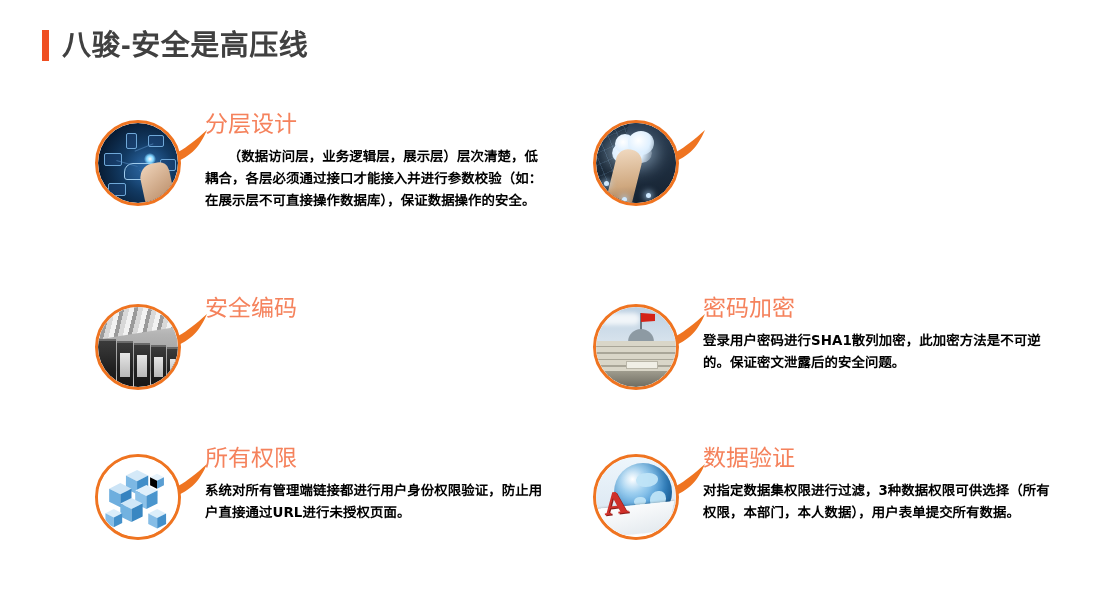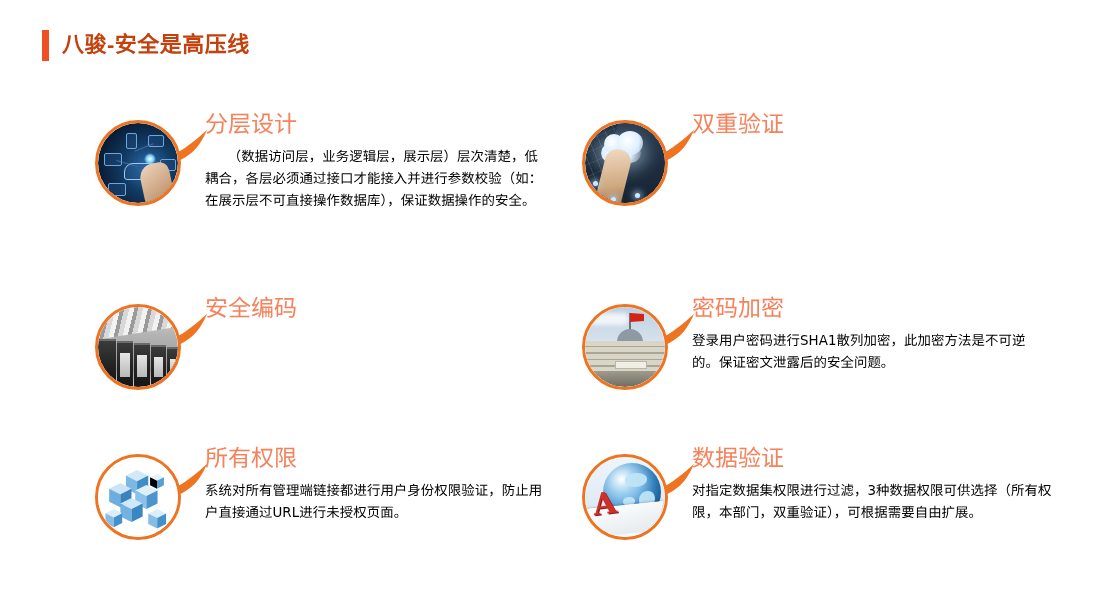--- a/index.html
+++ b/index.html
@@ -35,10 +35,10 @@
   }
   .title-text {
     font-family: Liberation Sans, sans-serif;
-    font-size: 22px;
+    font-size: 29px;
     font-weight: bold;
     letter-spacing: 0.5px;
-    color: #c2410c;
+    color: #404040;
     line-height: 1;
     white-space: nowrap;
   }

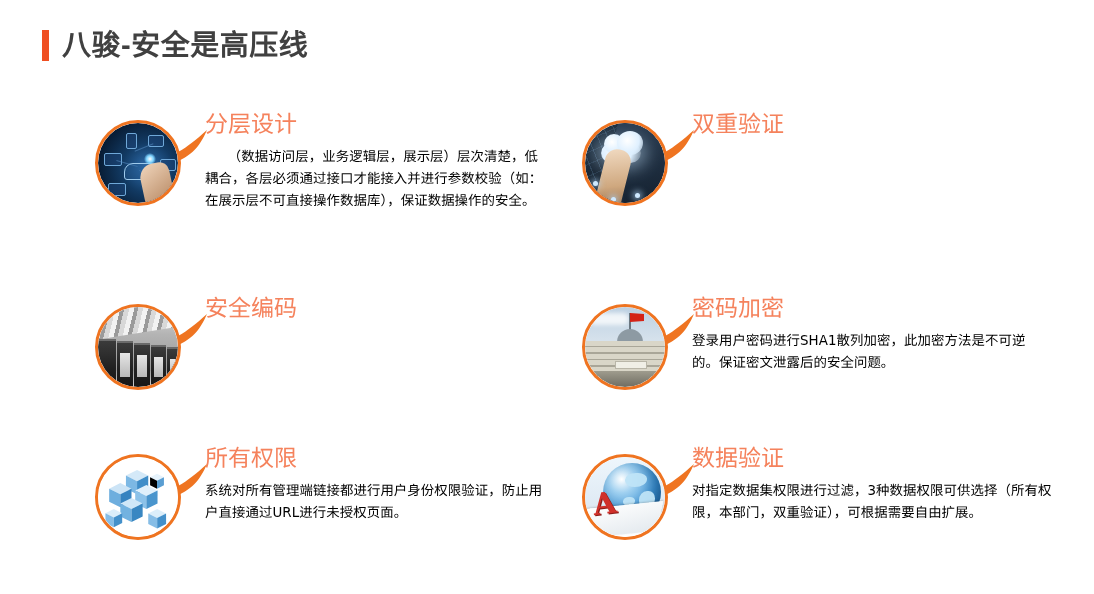--- a/index.html
+++ b/index.html
@@ -51,7 +51,7 @@
     width: 1094px;
     display: grid;
     grid-template-columns: 487px 487px;
-    column-gap: 0px;
+    column-gap: 11px;
     padding-left: 95px;
     box-sizing: border-box;
   }

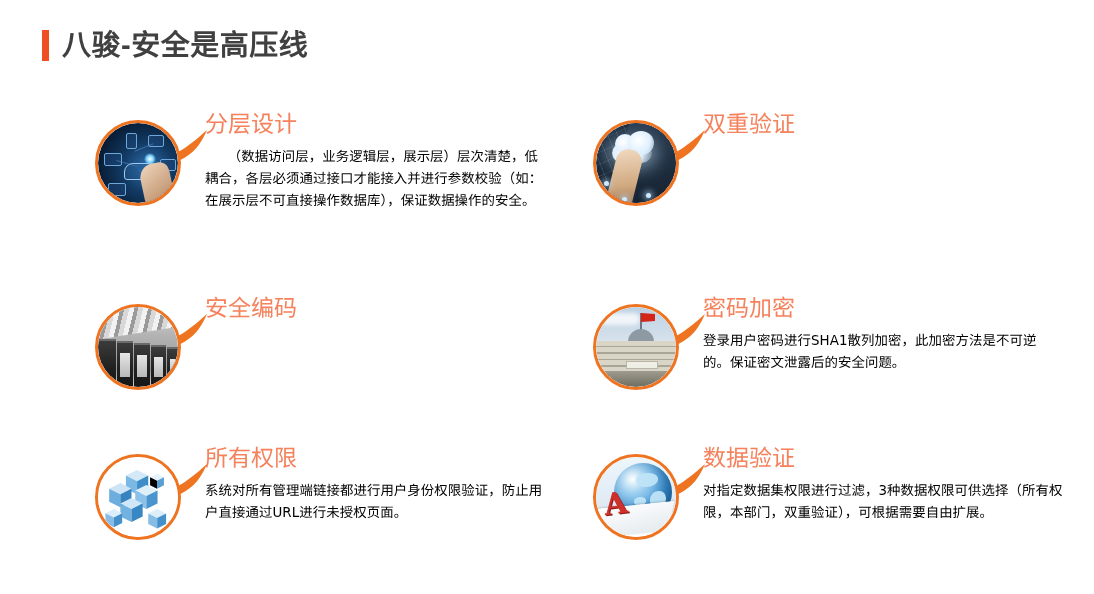--- a/index.html
+++ b/index.html
@@ -361,7 +361,6 @@
       </div>
     </div>
     <div class="card-text">
-      <h3 class="card-heading">双重验证</h3>
     </div>
   </div>
 

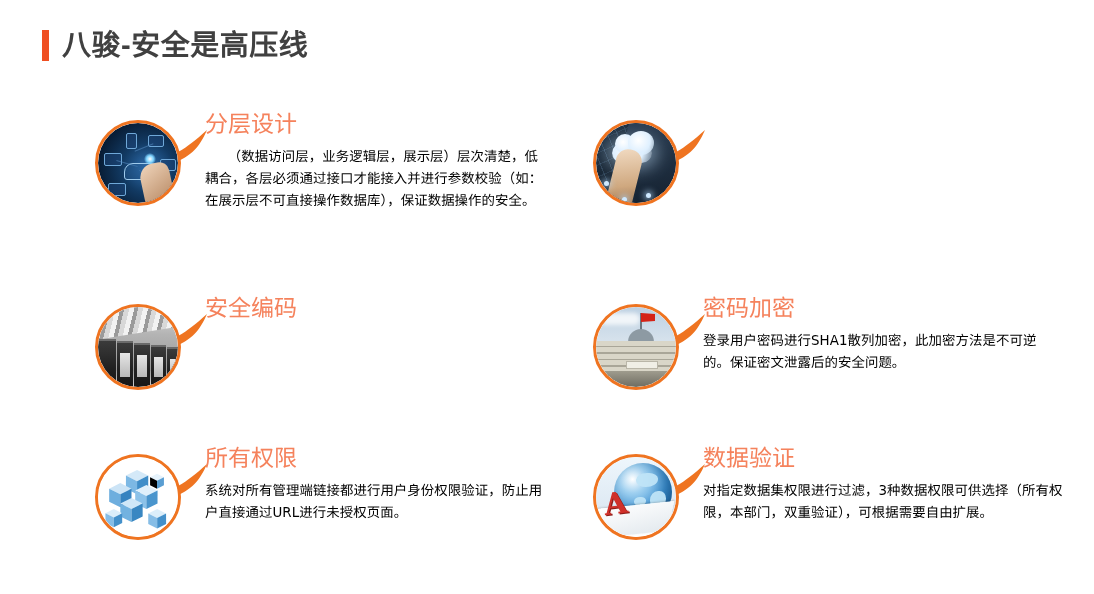--- a/index.html
+++ b/index.html
@@ -292,7 +292,7 @@
   .card-body {
     font-family: "DejaVu Sans", "Liberation Sans", sans-serif;
     font-size: 13.4px;
-    font-weight: normal;
+    font-weight: bold;
     line-height: 1.62;
     color: #000000;
     text-indent: 0;

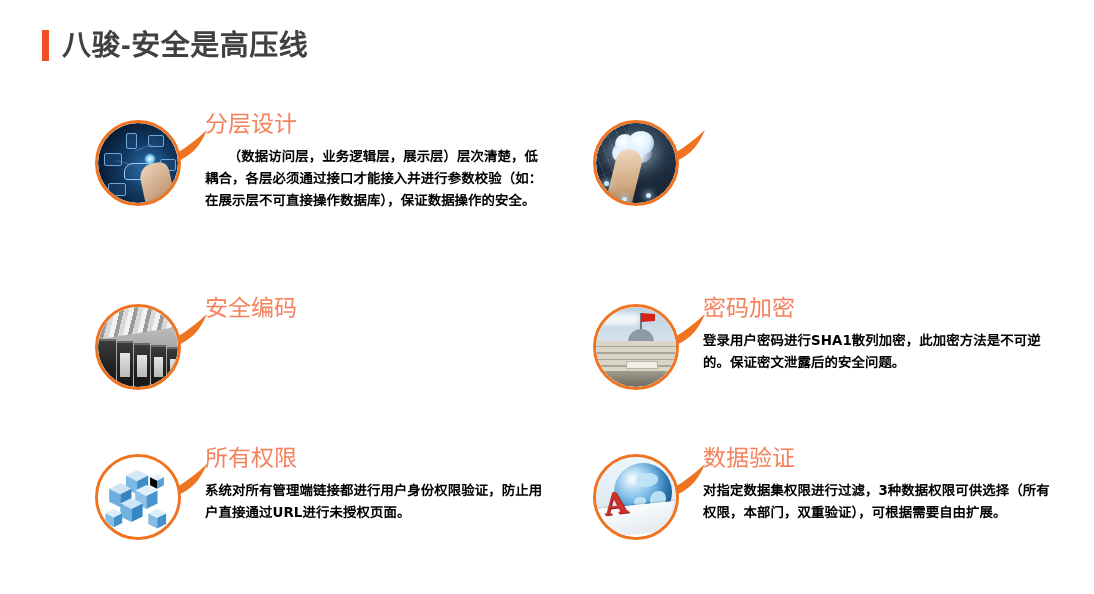--- a/index.html
+++ b/index.html
@@ -484,7 +484,7 @@
     </div>
     <div class="card-text">
       <h3 class="card-heading">数据验证</h3>
-      <p class="card-body">对指定数据集权限进行过滤，3种数据权限可供选择（所有权限，本部门，双重验证），可根据需要自由扩展。</p>
+      <p class="card-body">对指定数据集权限进行过滤，3种数据权限可供选择（所有权限，本部门，本人数据），用户表单提交所有数据。</p>
     </div>
   </div>
 

